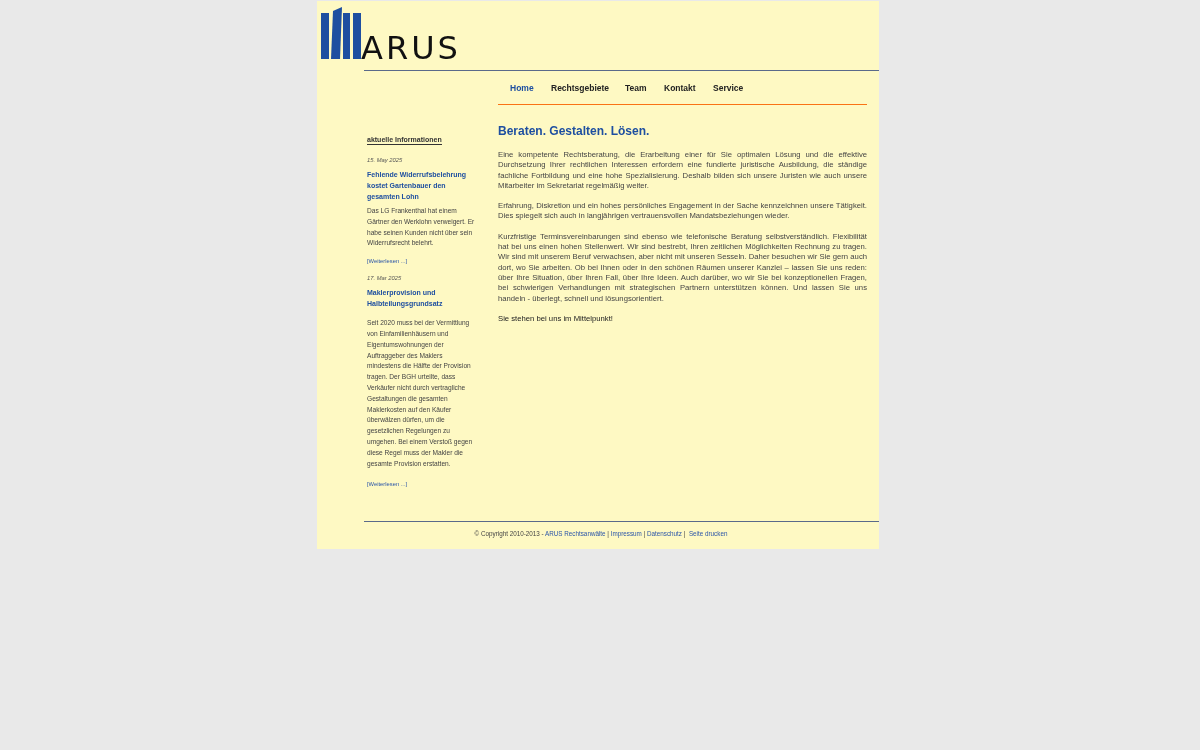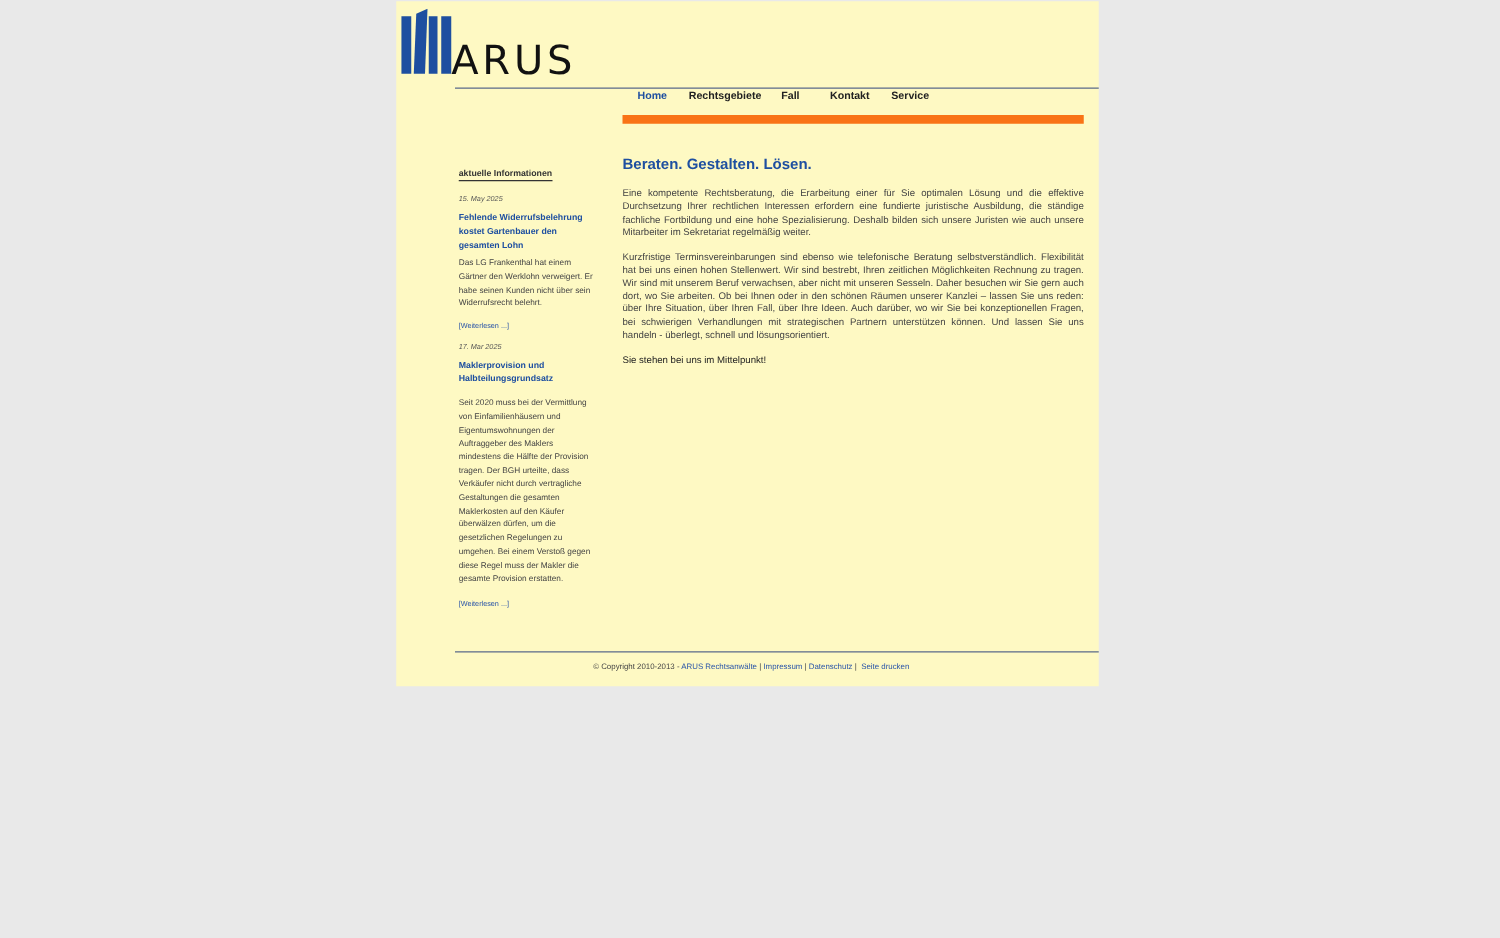--- a/index.html
+++ b/index.html
@@ -8,7 +8,7 @@
   .logo { position:absolute; left:4px; top:6px; width:160px; height:54px; }
   .logo-text { position:absolute; left:40px; top:24px; font-size:32px; letter-spacing:3px; color:#111; font-family:"DejaVu Sans", sans-serif; line-height:34px; }
   .hline-top { position:absolute; left:47px; top:69px; width:515px; height:1px; background:#5a6a8a; }
-  .nav { position:absolute; left:181px; top:64px; width:369px; height:27px; border-bottom:7px solid #f97316; }
+  .nav { position:absolute; left:181px; top:76px; width:369px; height:27px; border-bottom:1px solid #f97316; }
   .nav a { position:absolute; top:6px; font-size:8.5px; font-weight:bold; color:#222; text-decoration:none; cursor:pointer; }
   .nav a.active { color:#1e4fa0; }
   .sidebar { position:absolute; left:50px; top:127px; width:108px; }

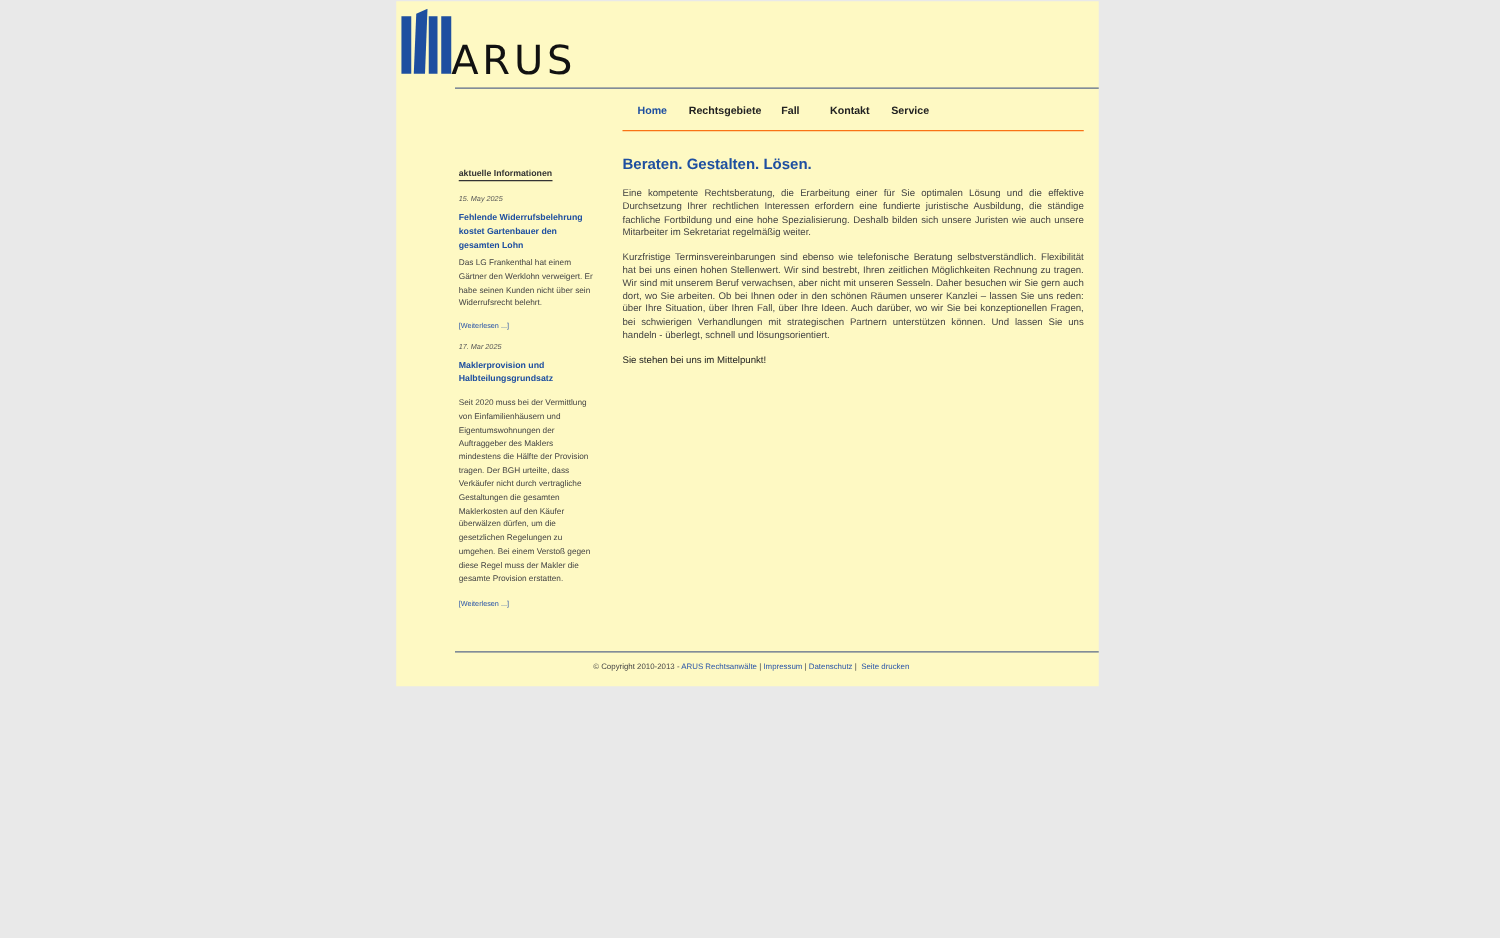--- a/index.html
+++ b/index.html
@@ -45,7 +45,7 @@
   <div class="nav">
     <a class="active" style="left:12px">Home</a>
     <a style="left:53px">Rechtsgebiete</a>
-    <a style="left:127px">Fall</a>
+    <a style="left:127px">Team</a>
     <a style="left:166px">Kontakt</a>
     <a style="left:215px">Service</a>
   </div>

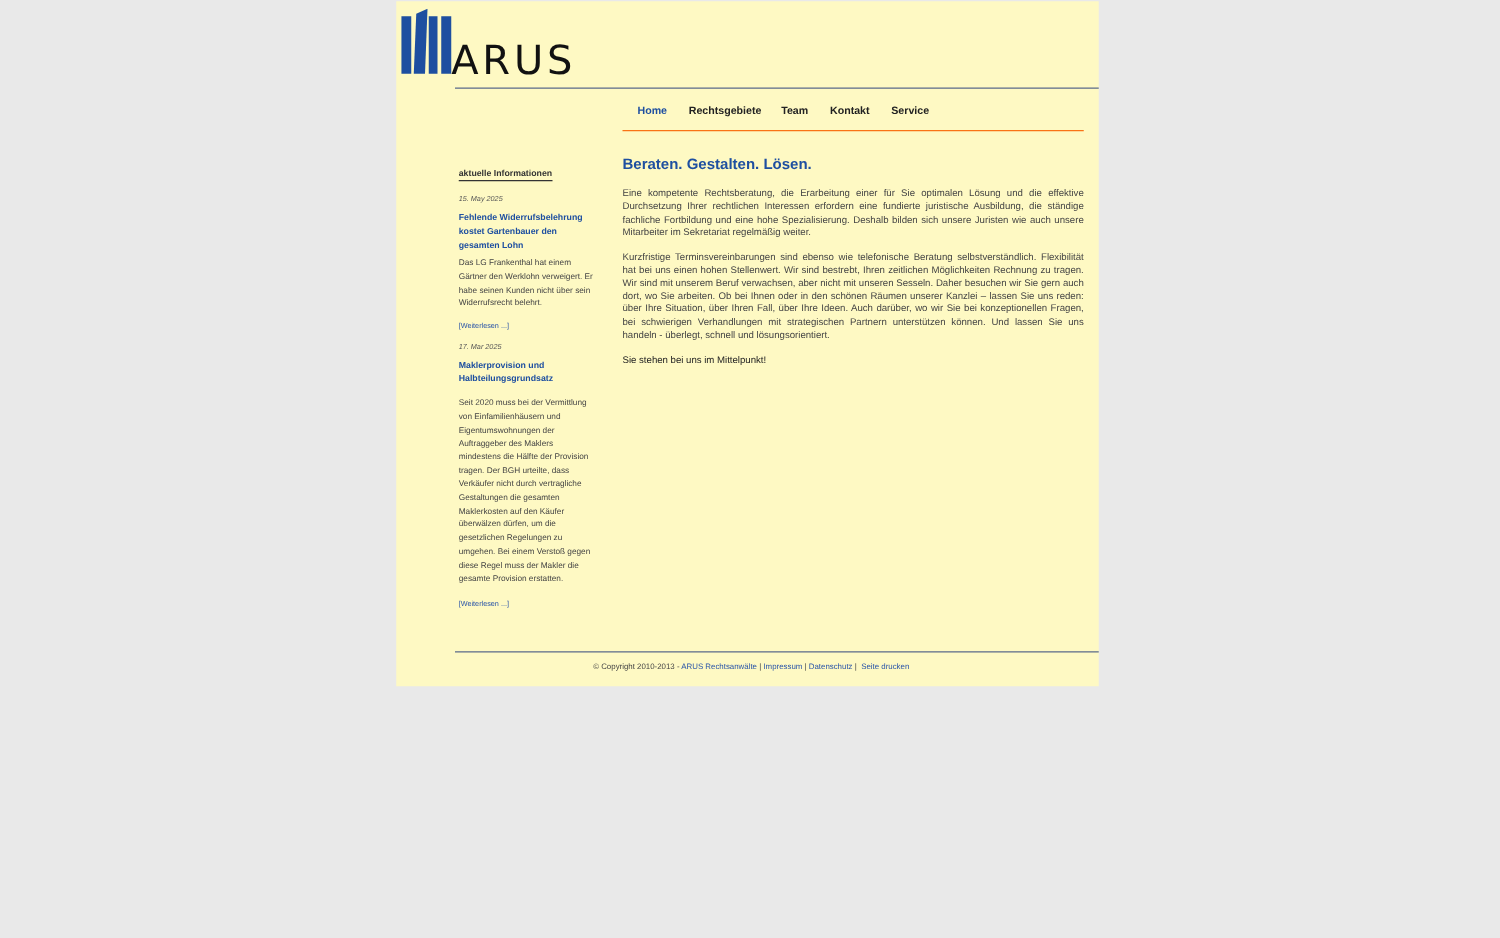--- a/index.html
+++ b/index.html
@@ -71,6 +71,7 @@
   <div class="main">
     <h1>Beraten. Gestalten. Lösen.</h1>
     <p>Eine kompetente Rechtsberatung, die Erarbeitung einer für Sie optimalen Lösung und die effektive Durchsetzung Ihrer rechtlichen Interessen erfordern eine fundierte juristische Ausbildung, die ständige fachliche Fortbildung und eine hohe Spezialisierung. Deshalb bilden sich unsere Juristen wie auch unsere Mitarbeiter im Sekretariat regelmäßig weiter.</p>
+    <p>Erfahrung, Diskretion und ein hohes persönliches Engagement in der Sache kennzeichnen unsere Tätigkeit. Dies spiegelt sich auch in langjährigen vertrauensvollen Mandatsbeziehungen wieder.</p>
     <p>Kurzfristige Terminsvereinbarungen sind ebenso wie telefonische Beratung selbstverständlich. Flexibilität hat bei uns einen hohen Stellenwert. Wir sind bestrebt, Ihren zeitlichen Möglichkeiten Rechnung zu tragen. Wir sind mit unserem Beruf verwachsen, aber nicht mit unseren Sesseln. Daher besuchen wir Sie gern auch dort, wo Sie arbeiten. Ob bei Ihnen oder in den schönen Räumen unserer Kanzlei – lassen Sie uns reden: über Ihre Situation, über Ihren Fall, über Ihre Ideen. Auch darüber, wo wir Sie bei konzeptionellen Fragen, bei schwierigen Verhandlungen mit strategischen Partnern unterstützen können. Und lassen Sie uns handeln - überlegt, schnell und lösungsorientiert.</p>
     <p class="bold">Sie stehen bei uns im Mittelpunkt!</p>
   </div>

